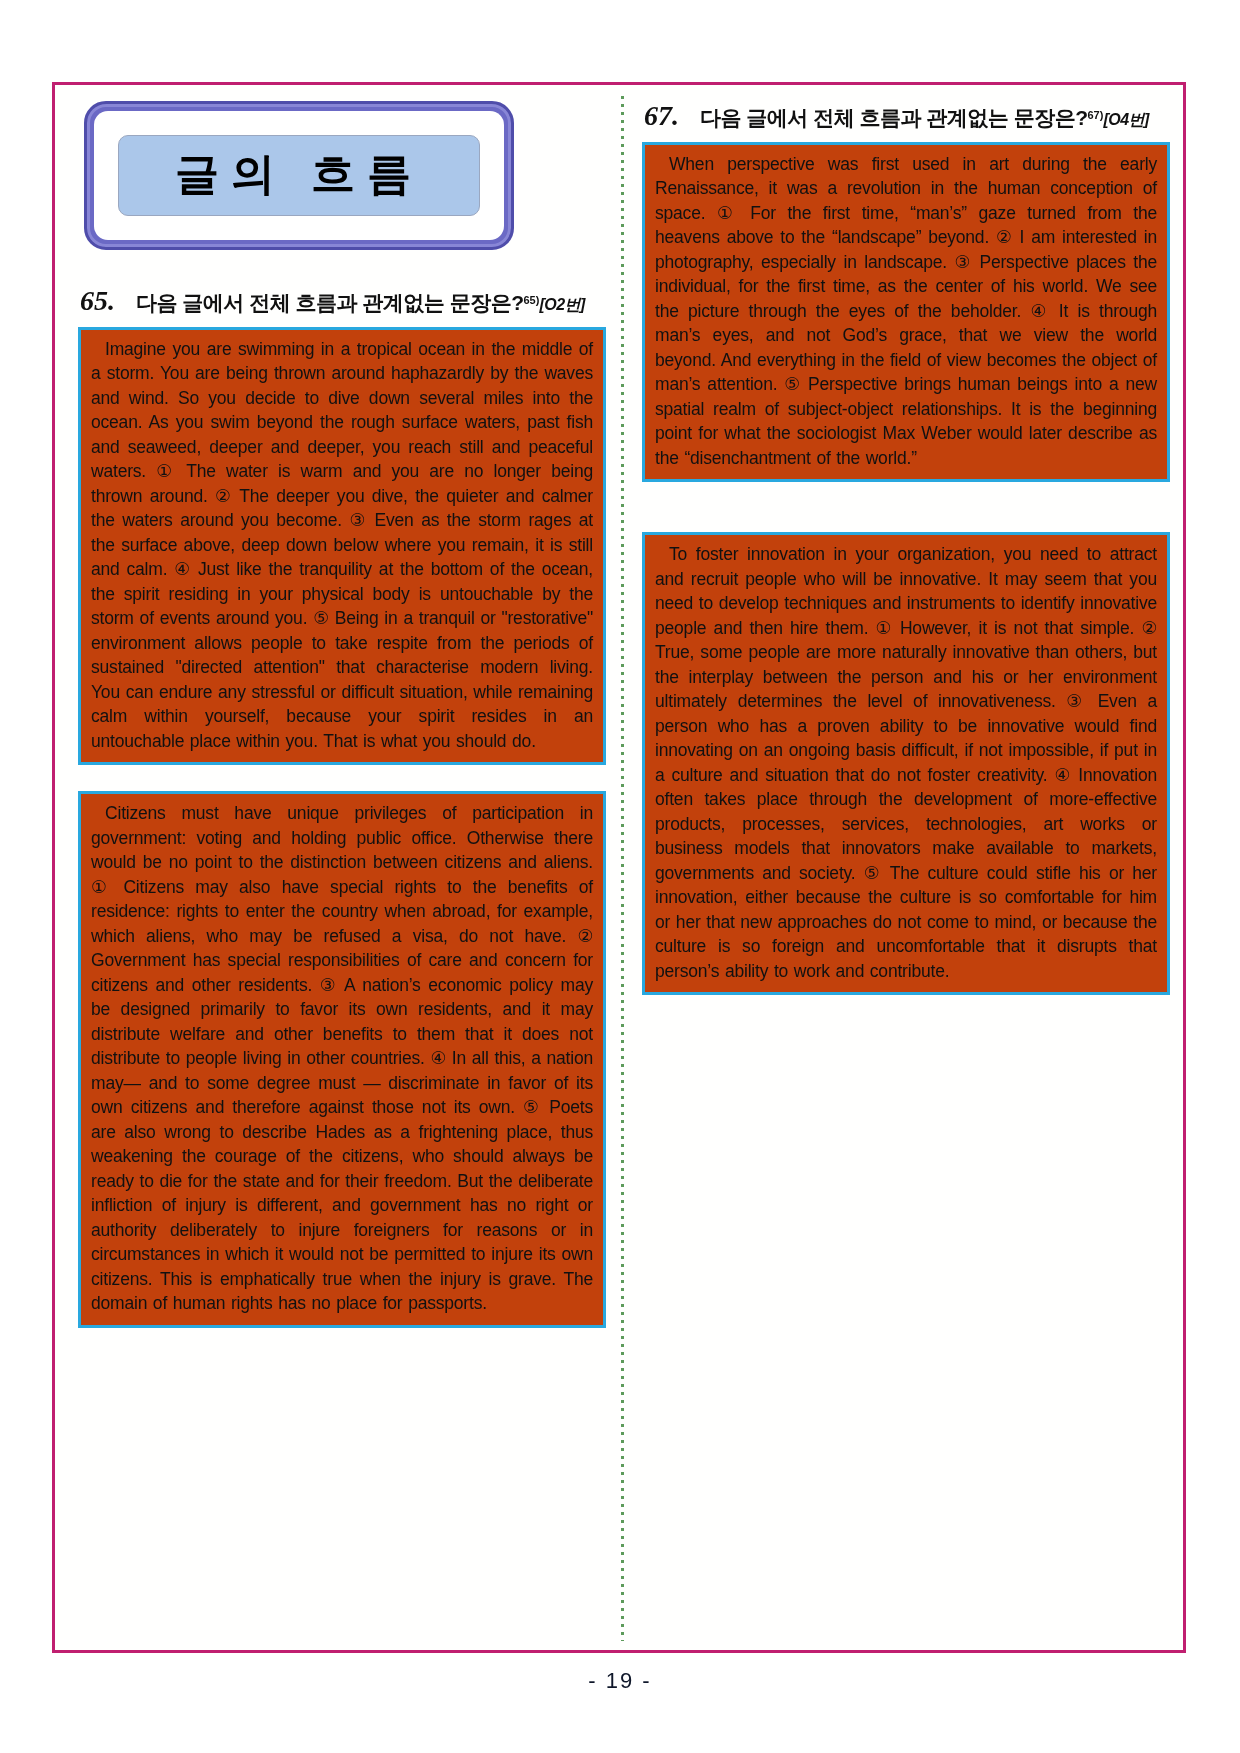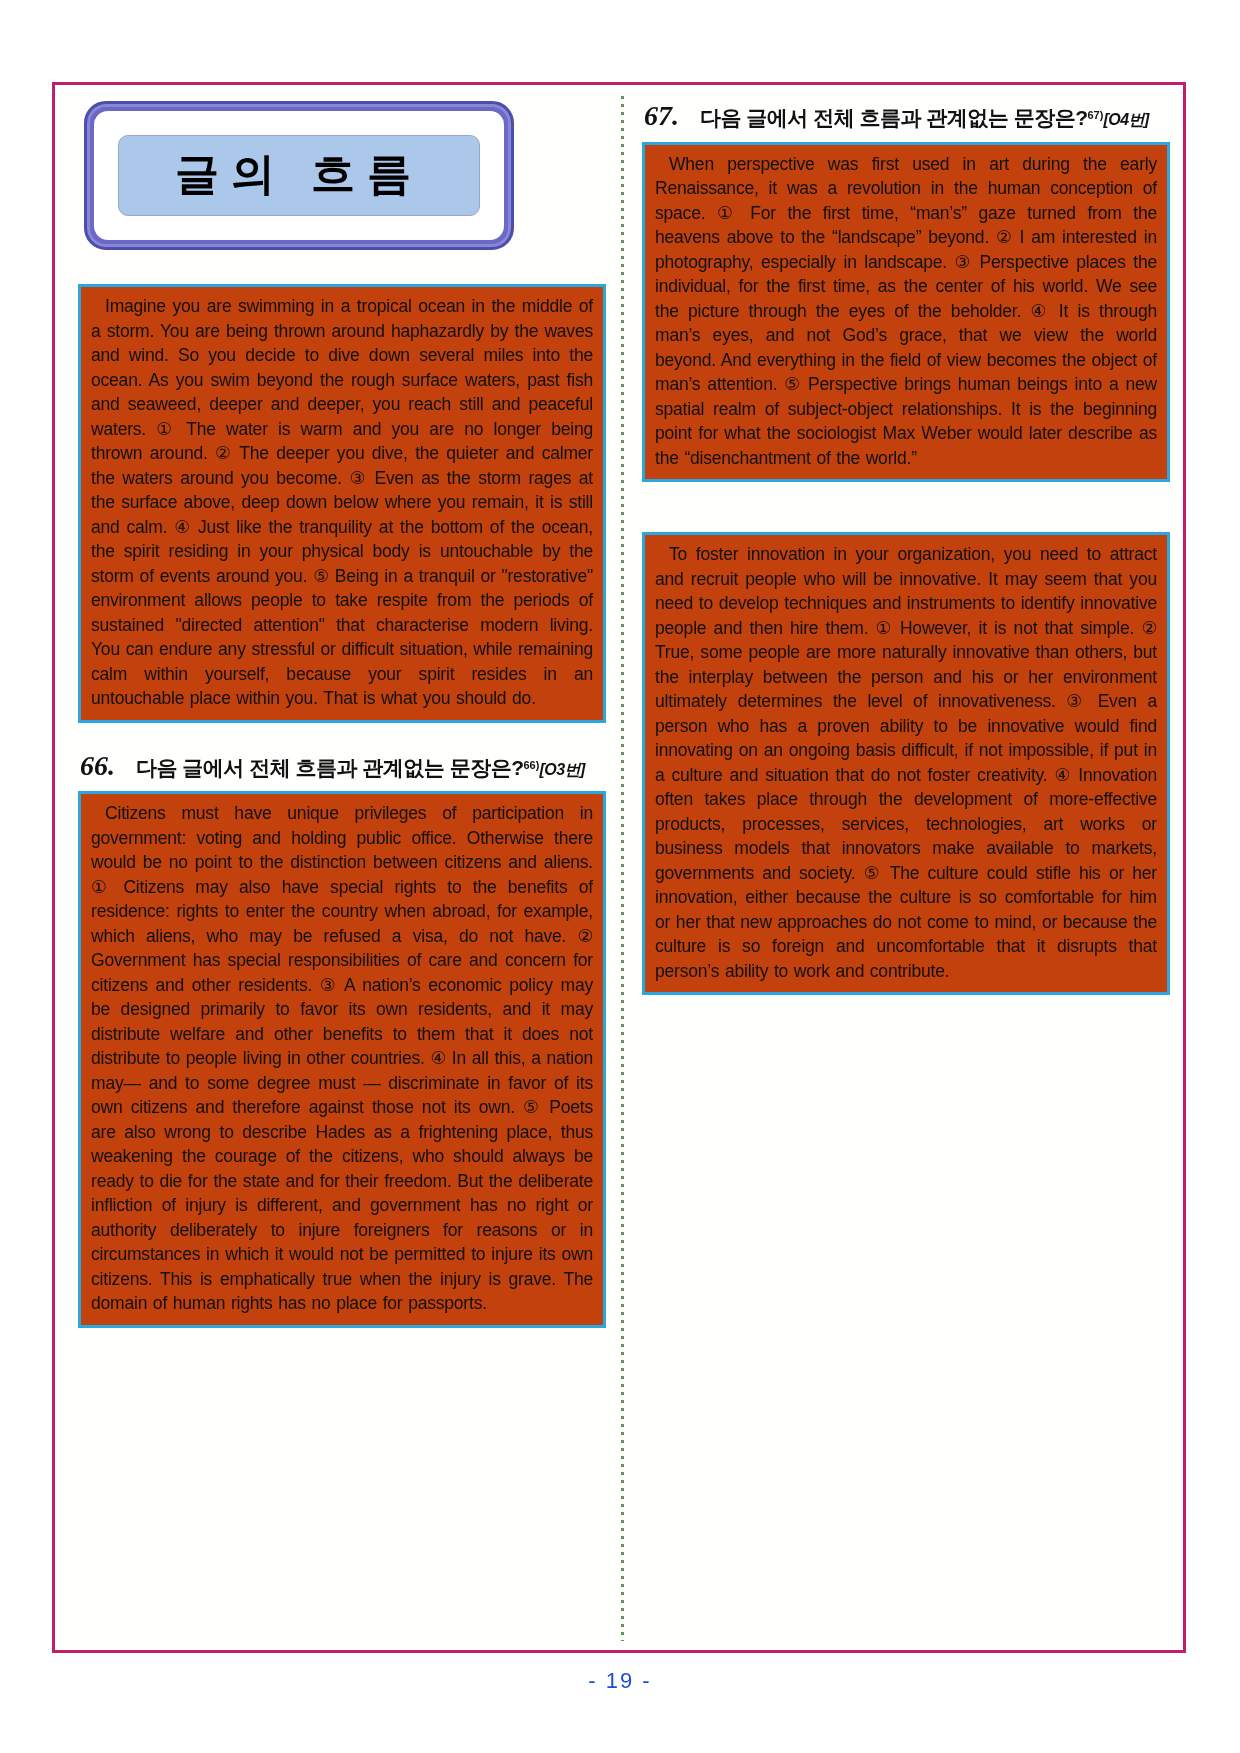--- a/index.html
+++ b/index.html
@@ -101,6 +101,7 @@
     </div>
 
     <div class="qblock">
+      <div class="qheading"><span class="qnum">65.</span><span class="qprompt">다음 글에서 전체 흐름과 관계없는 문장은?</span><span class="qsup">65)</span><span class="qref">[O2번]</span></div>
       <div class="passage-box">
         <div class="passage">Imagine you are swimming in a tropical ocean in the middle of a storm. You are being thrown around haphazardly by the waves and wind. So you decide to dive down several miles into the ocean. As you swim beyond the rough surface waters, past fish and seaweed, deeper and deeper, you reach still and peaceful waters. ① The water is warm and you are no longer being thrown around. ② The deeper you dive, the quieter and calmer the waters around you become. ③ Even as the storm rages at the surface above, deep down below where you remain, it is still and calm. ④ Just like the tranquility at the bottom of the ocean, the spirit residing in your physical body is untouchable by the storm of events around you. ⑤ Being in a tranquil or "restorative" environment allows people to take respite from the periods of sustained "directed attention" that characterise modern living. You can endure any stressful or difficult situation, while remaining calm within yourself, because your spirit resides in an untouchable place within you. That is what you should do.</div>
       </div>

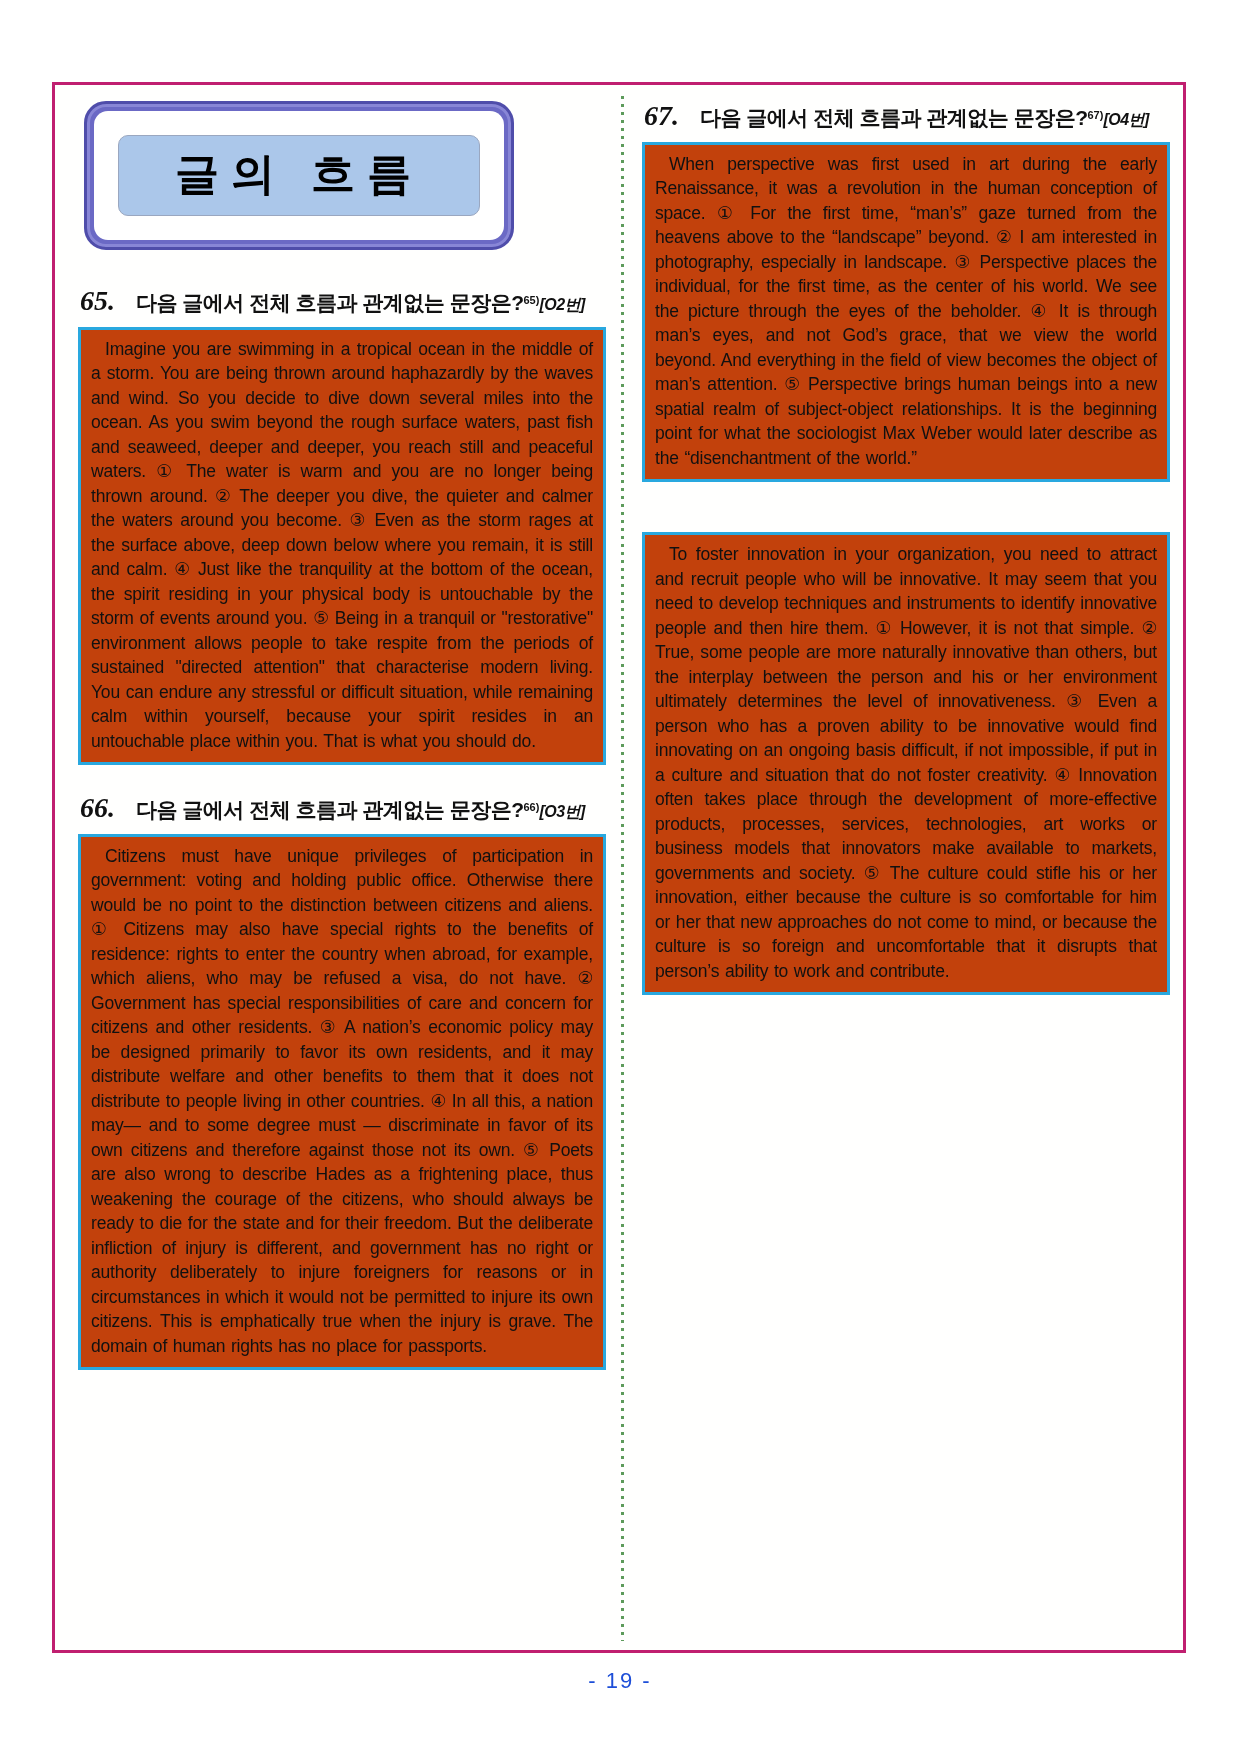--- a/index.html
+++ b/index.html
@@ -108,7 +108,6 @@
     </div>
 
     <div class="qblock">
-      <div class="qheading"><span class="qnum">66.</span><span class="qprompt">다음 글에서 전체 흐름과 관계없는 문장은?</span><span class="qsup">66)</span><span class="qref">[O3번]</span></div>
       <div class="passage-box">
         <div class="passage">Citizens must have unique privileges of participation in government: voting and holding public office. Otherwise there would be no point to the distinction between citizens and aliens. ① Citizens may also have special rights to the benefits of residence: rights to enter the country when abroad, for example, which aliens, who may be refused a visa, do not have. ② Government has special responsibilities of care and concern for citizens and other residents. ③ A nation’s economic policy may be designed primarily to favor its own residents, and it may distribute welfare and other benefits to them that it does not distribute to people living in other countries. ④ In all this, a nation may— and to some degree must — discriminate in favor of its own citizens and therefore against those not its own. ⑤ Poets are also wrong to describe Hades as a frightening place, thus weakening the courage of the citizens, who should always be ready to die for the state and for their freedom. But the deliberate infliction of injury is different, and government has no right or authority deliberately to injure foreigners for reasons or in circumstances in which it would not be permitted to injure its own citizens. This is emphatically true when the injury is grave. The domain of human rights has no place for passports.</div>
       </div>

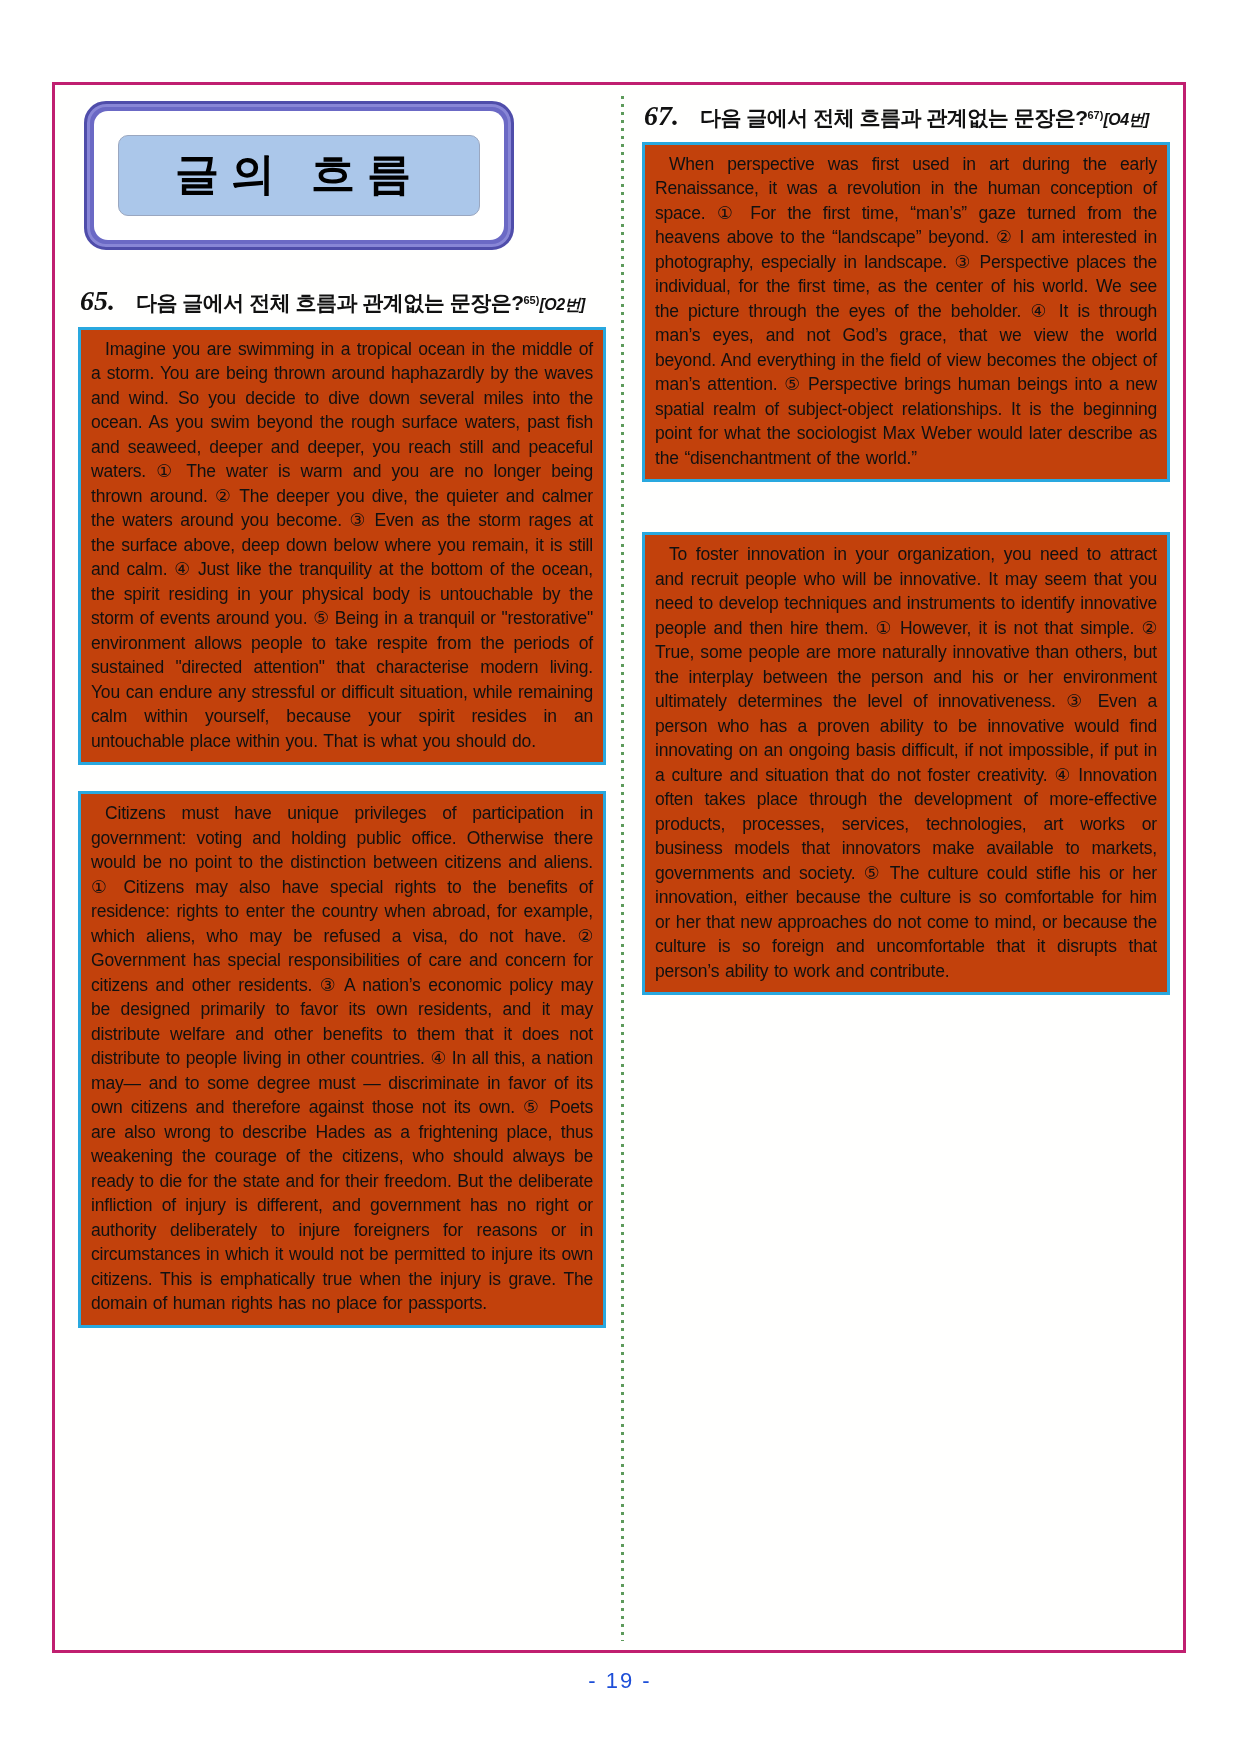--- a/index.html
+++ b/index.html
@@ -80,7 +80,7 @@
   .gap-lg { margin-top: 50px; }
   .page-number {
     position: absolute; left: 0; top: 1668px; width: 100%;
-    text-align: center; font-size: 22px; color: #1d4ed8;
+    text-align: center; font-size: 22px; color: #0f172a;
     letter-spacing: 2px;
   }
 </style>

